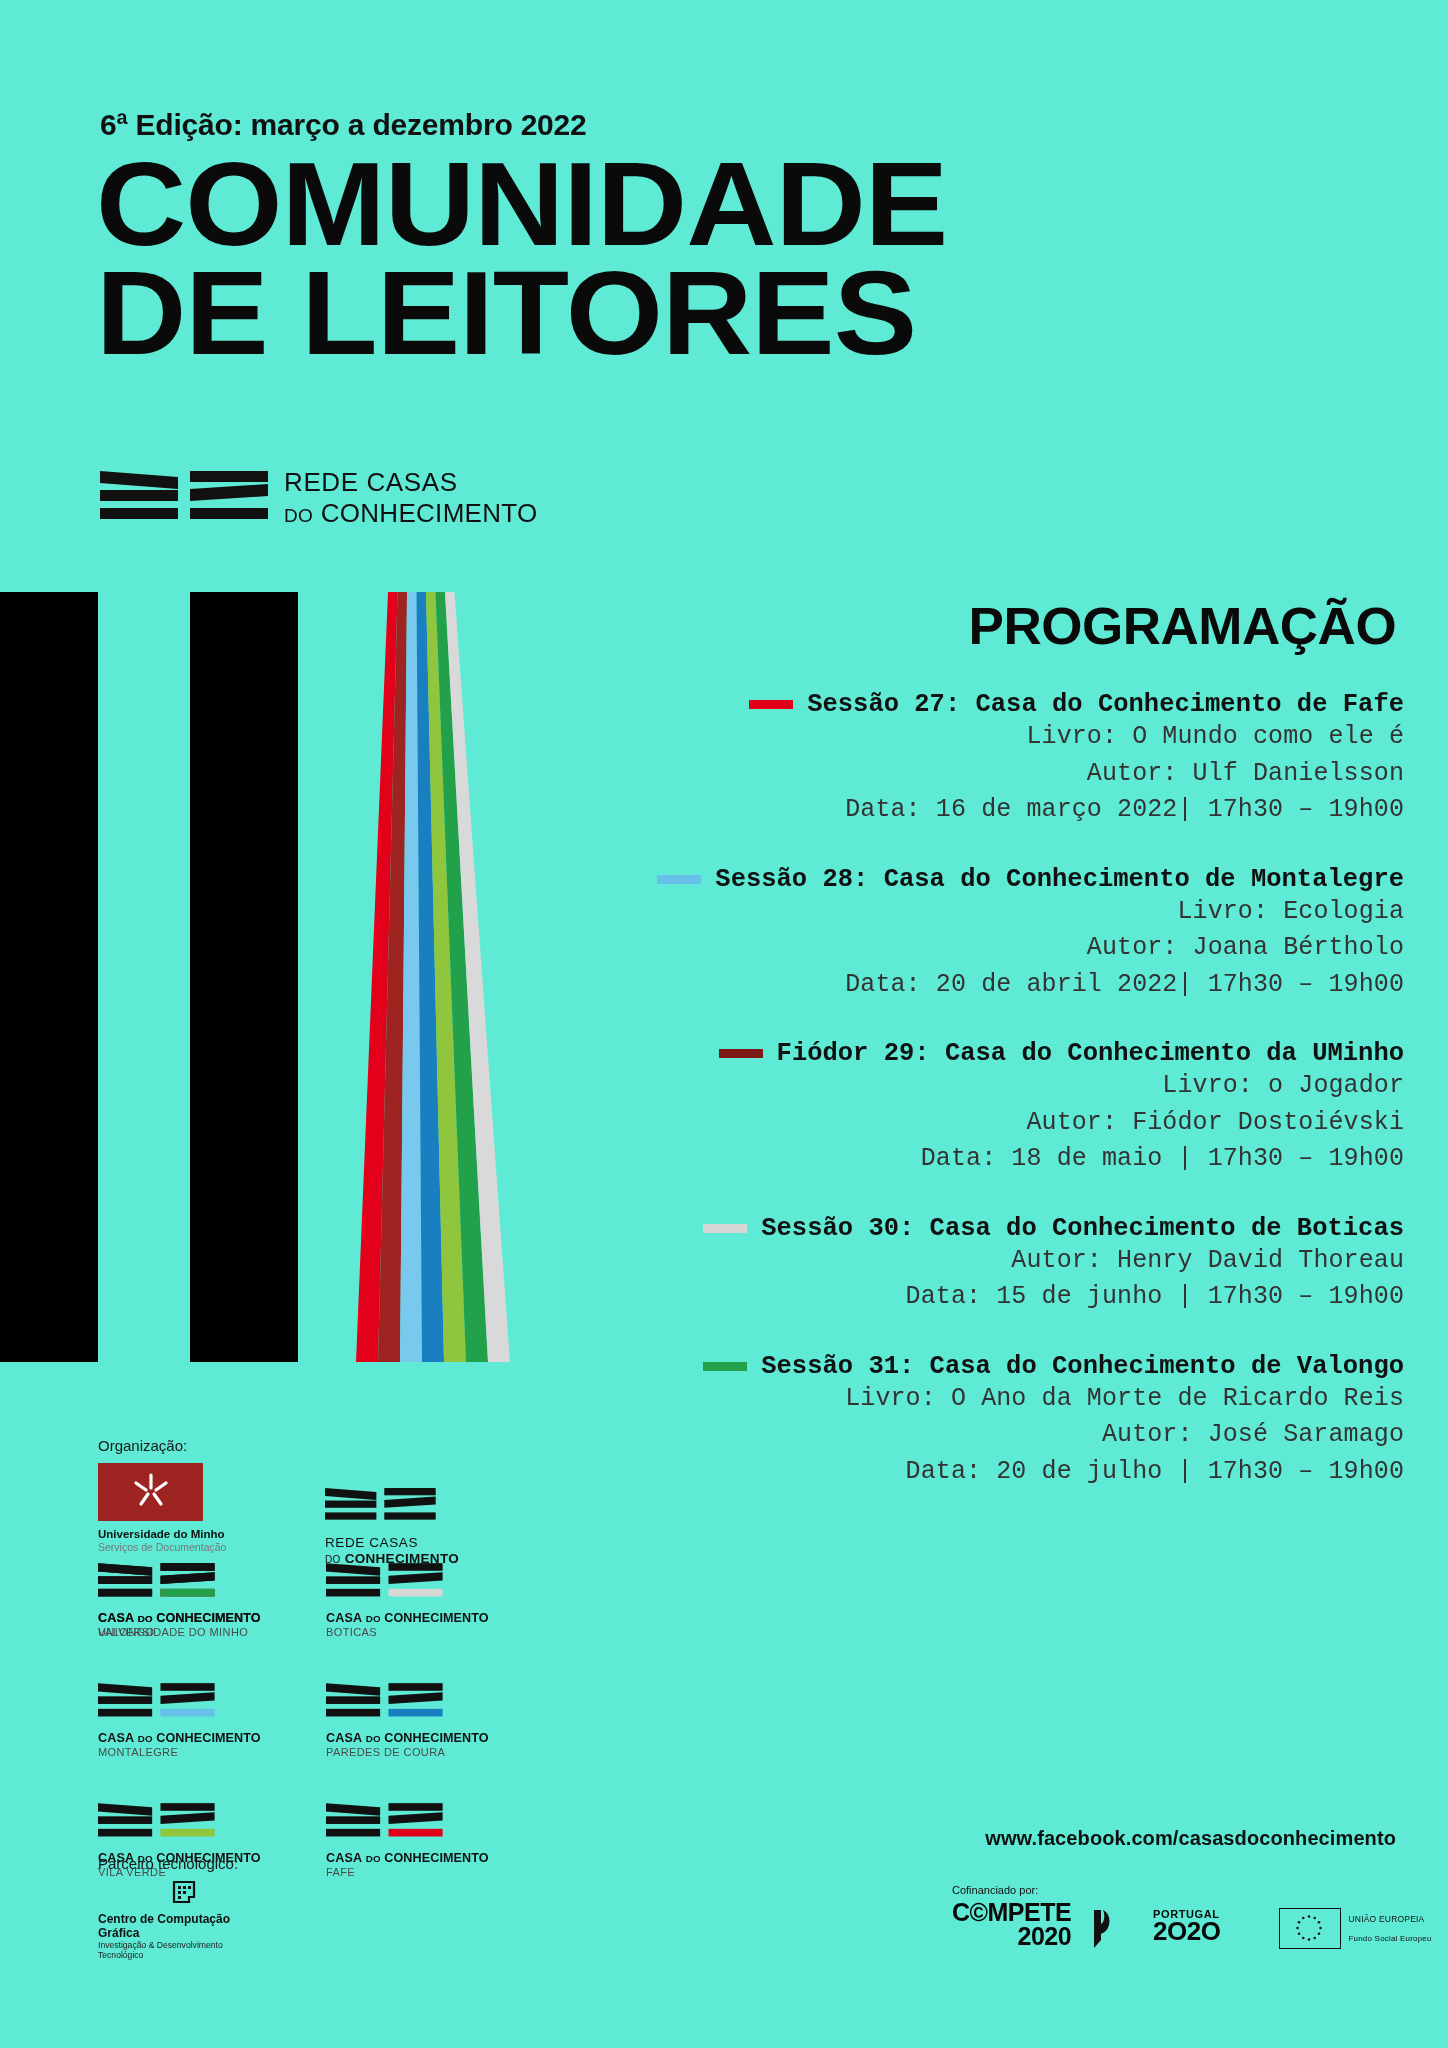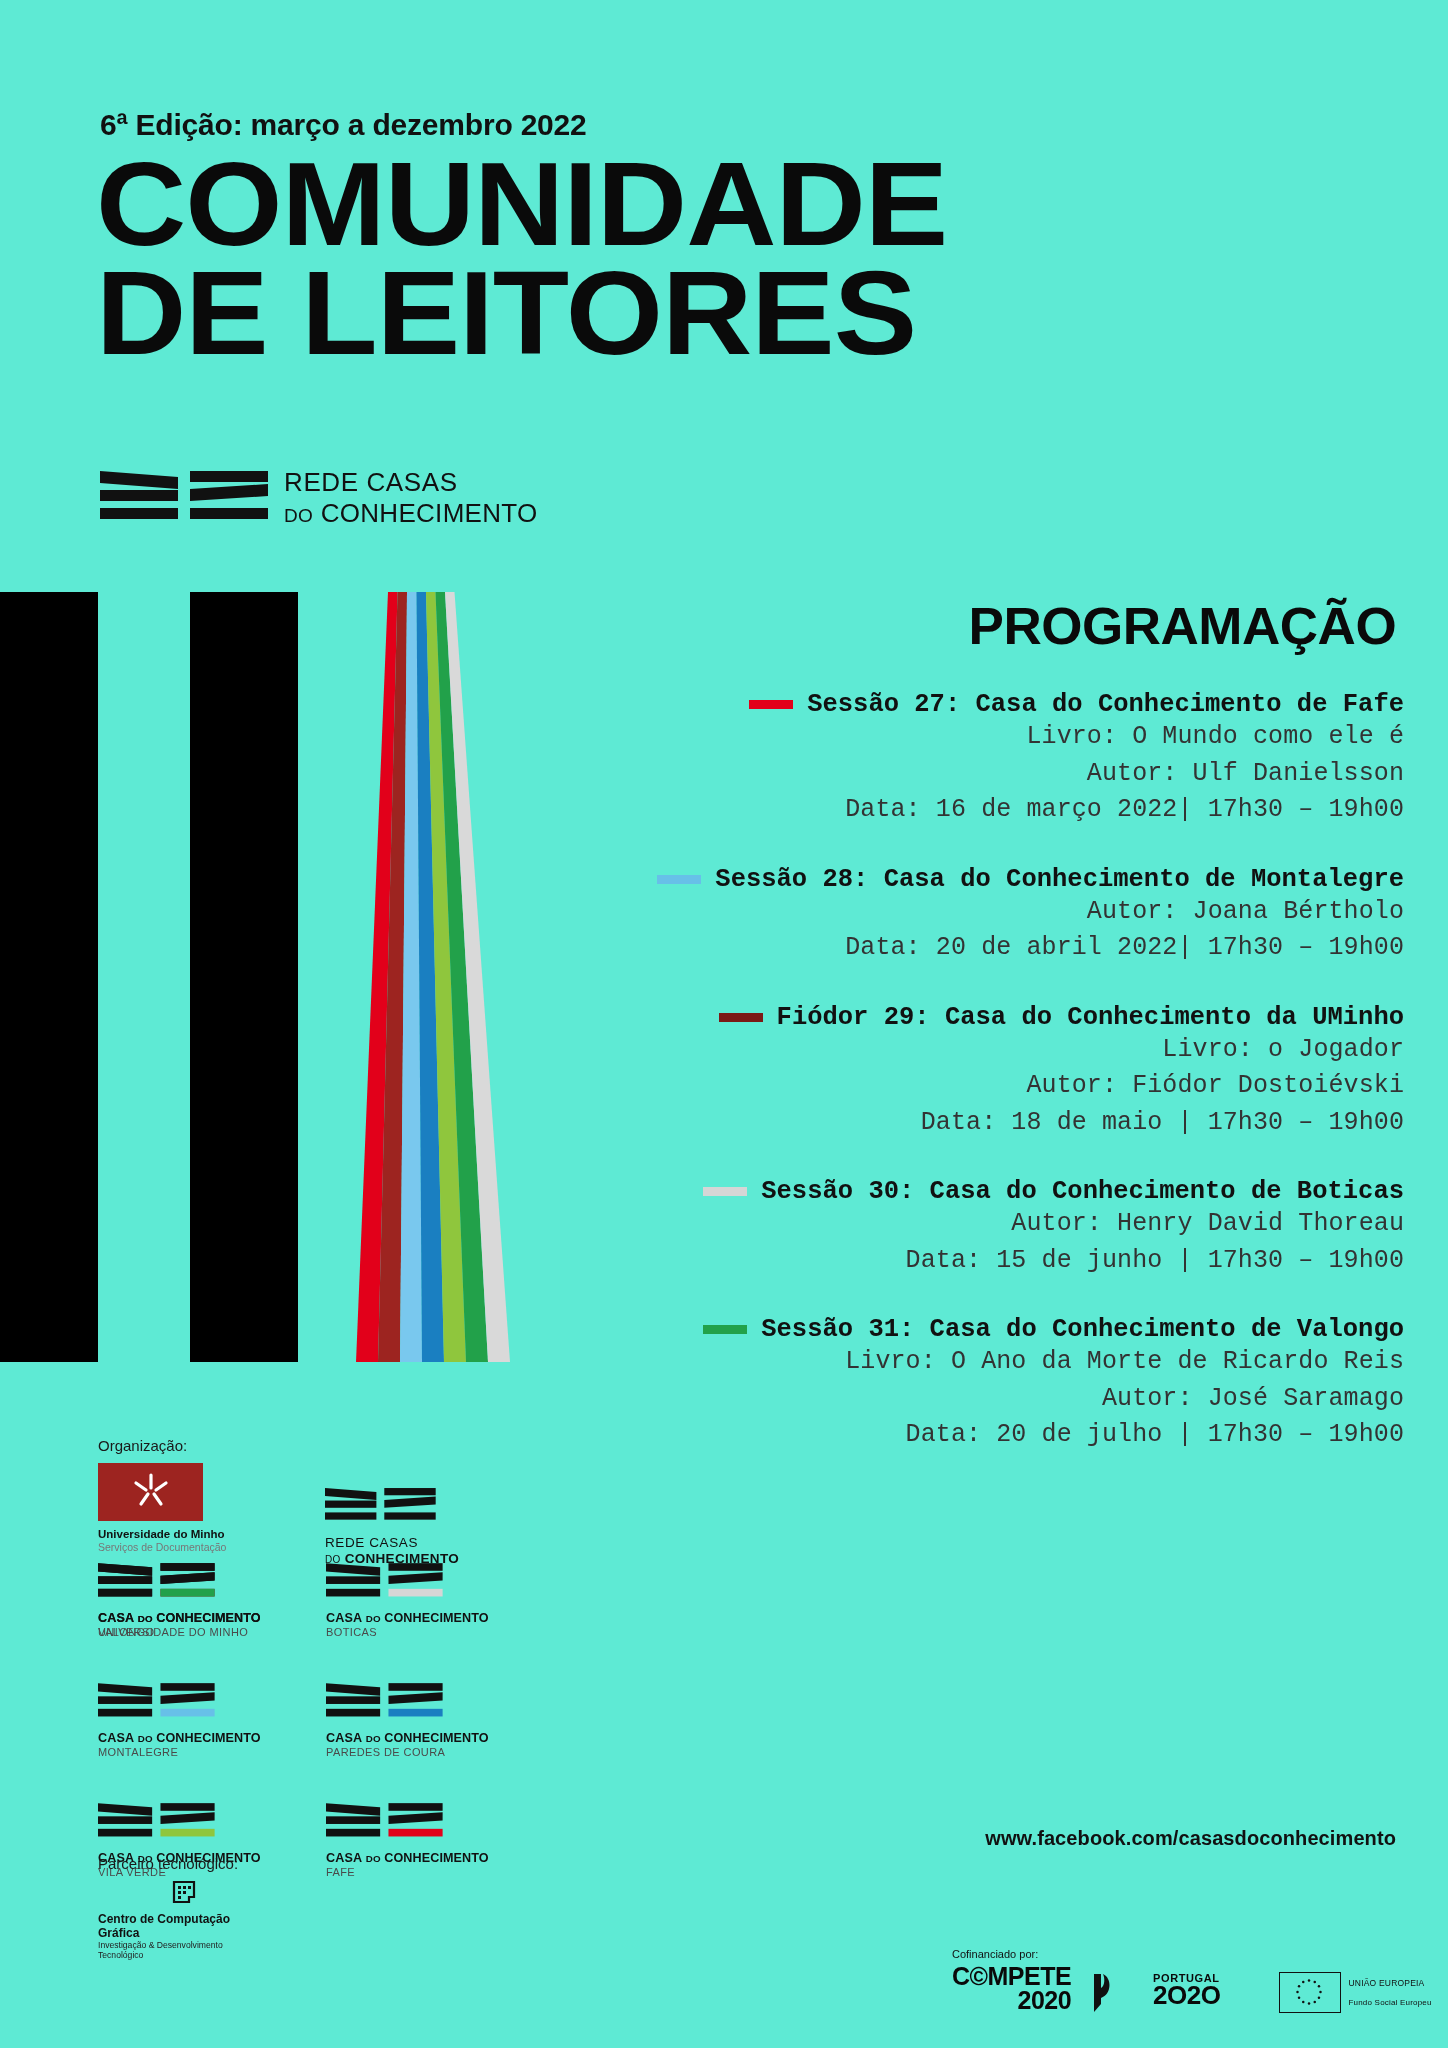--- a/index.html
+++ b/index.html
@@ -171,6 +171,7 @@
           <span class="dash" style="background:#67c0e8"></span>
           <span class="sess-title"><span class="num">Sessão 28:</span> <span>Casa do Conhecimento de Montalegre</span></span>
         </div>
+        <div class="sess-line">Livro: Ecologia</div>
         <div class="sess-line">Autor: Joana Bértholo</div>
         <div class="sess-line">Data: 20 de abril 2022| 17h30 – 19h00</div>
       </div>

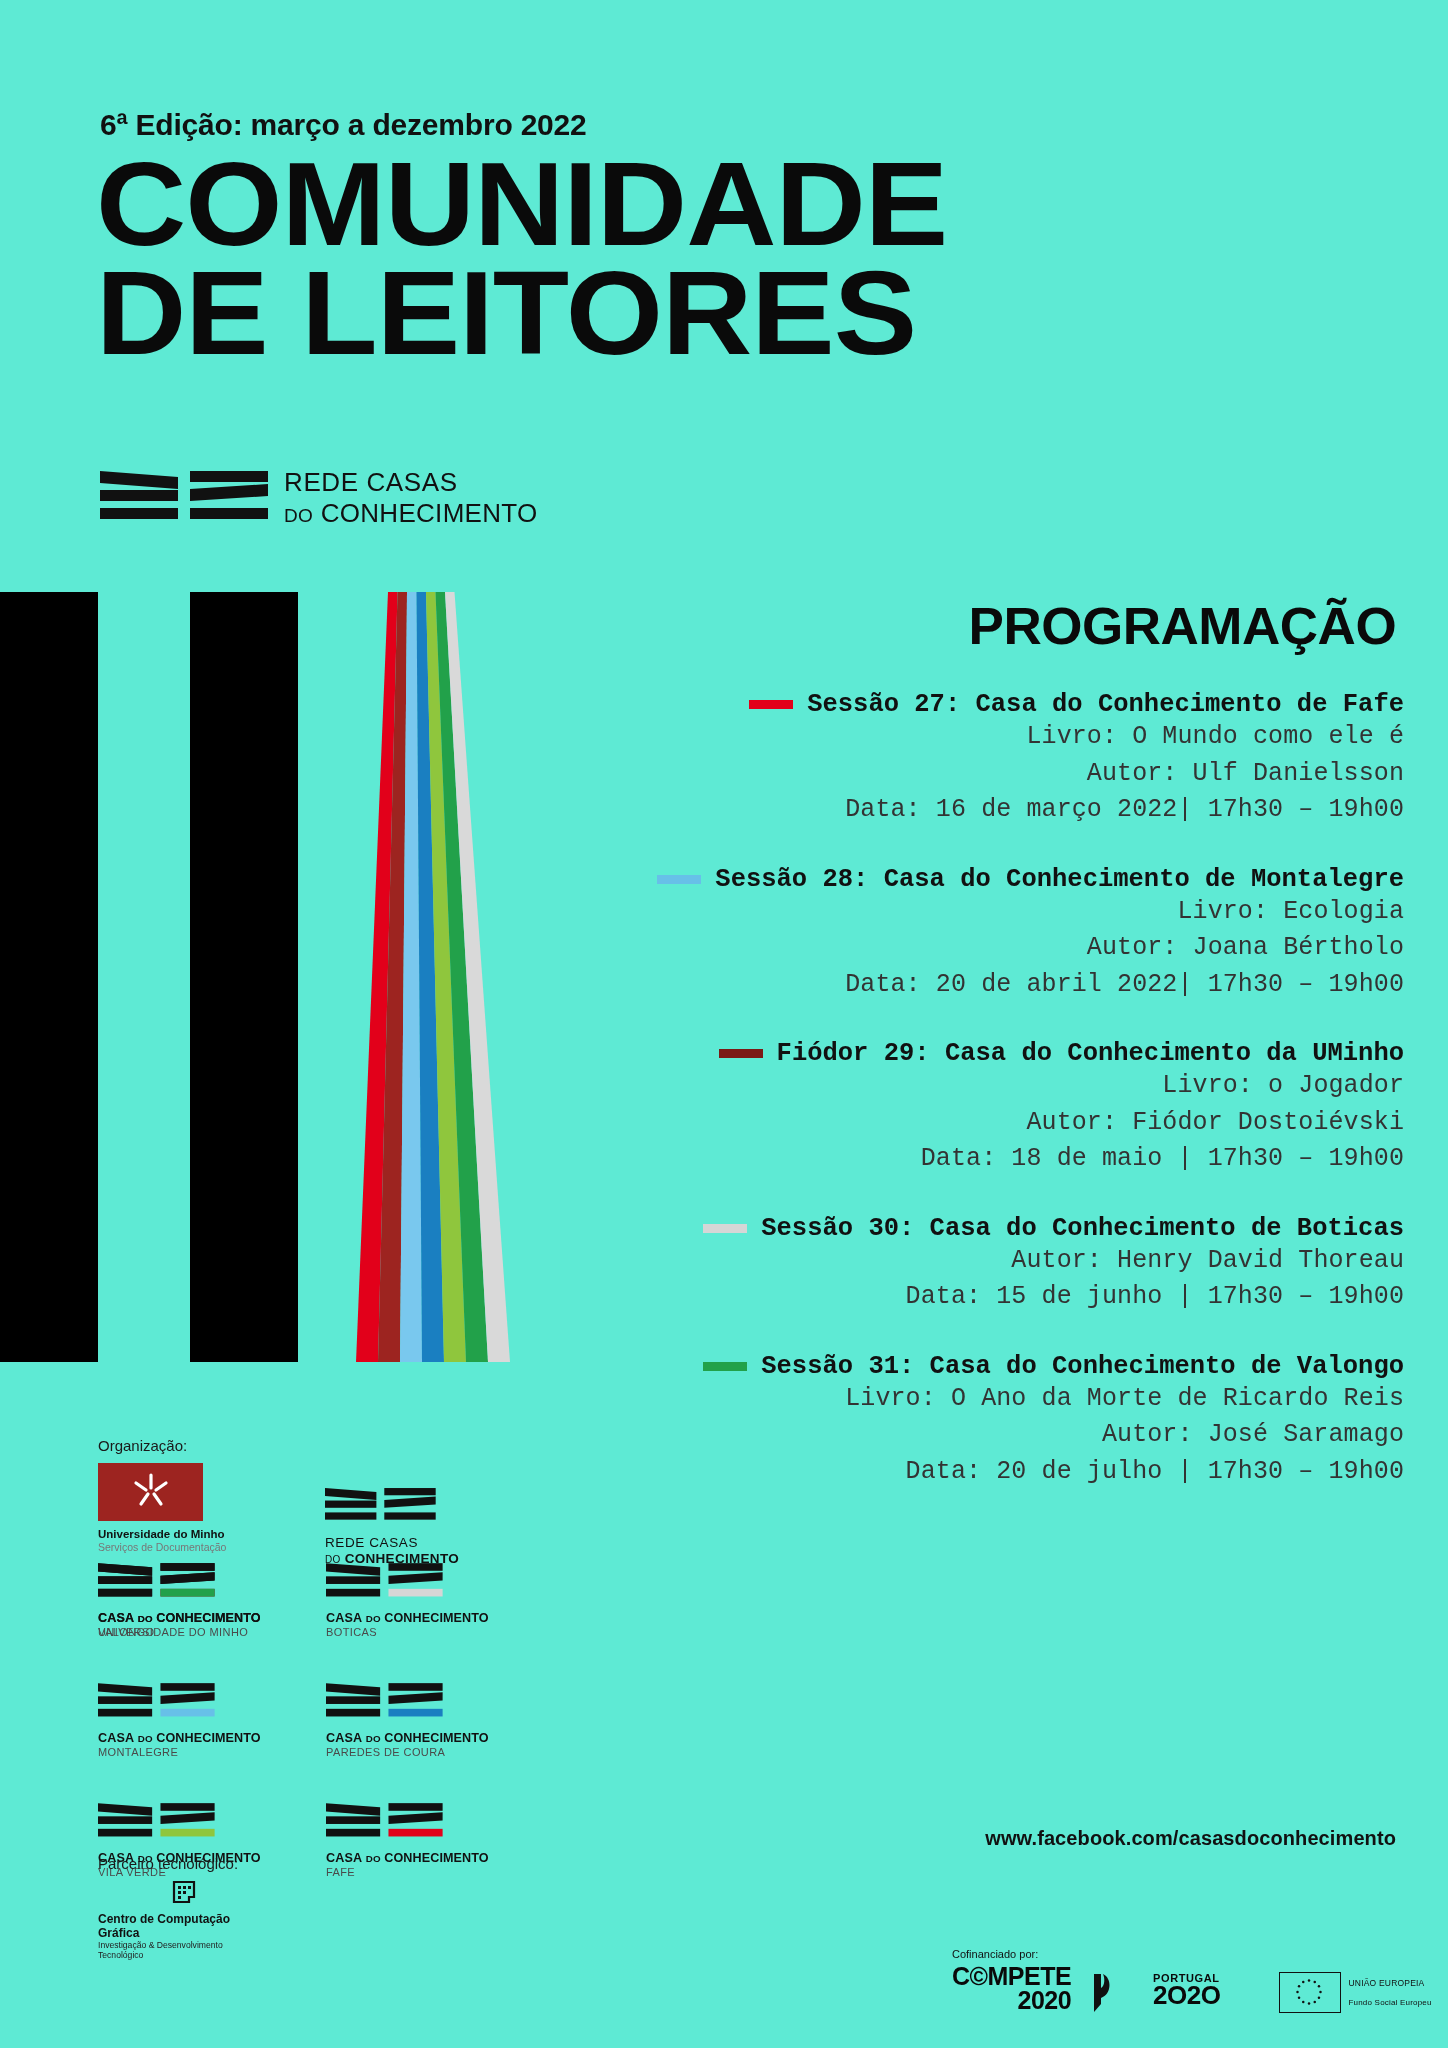--- a/index.html
+++ b/index.html
@@ -92,7 +92,7 @@
   .ccg-sub { font-size: 8.6px; color: #222; }
 
   
-  .cofin { position: absolute; left: 952px; top: 1948px; }
+  .cofin { position: absolute; left: 952px; top: 1884px; }
   .cofin-label { font-size: 11px; color: #111; margin-bottom: 5px; }
   .cofin-row { display: flex; align-items: flex-end; gap: 20px; }
   .compete { line-height: .95; }

